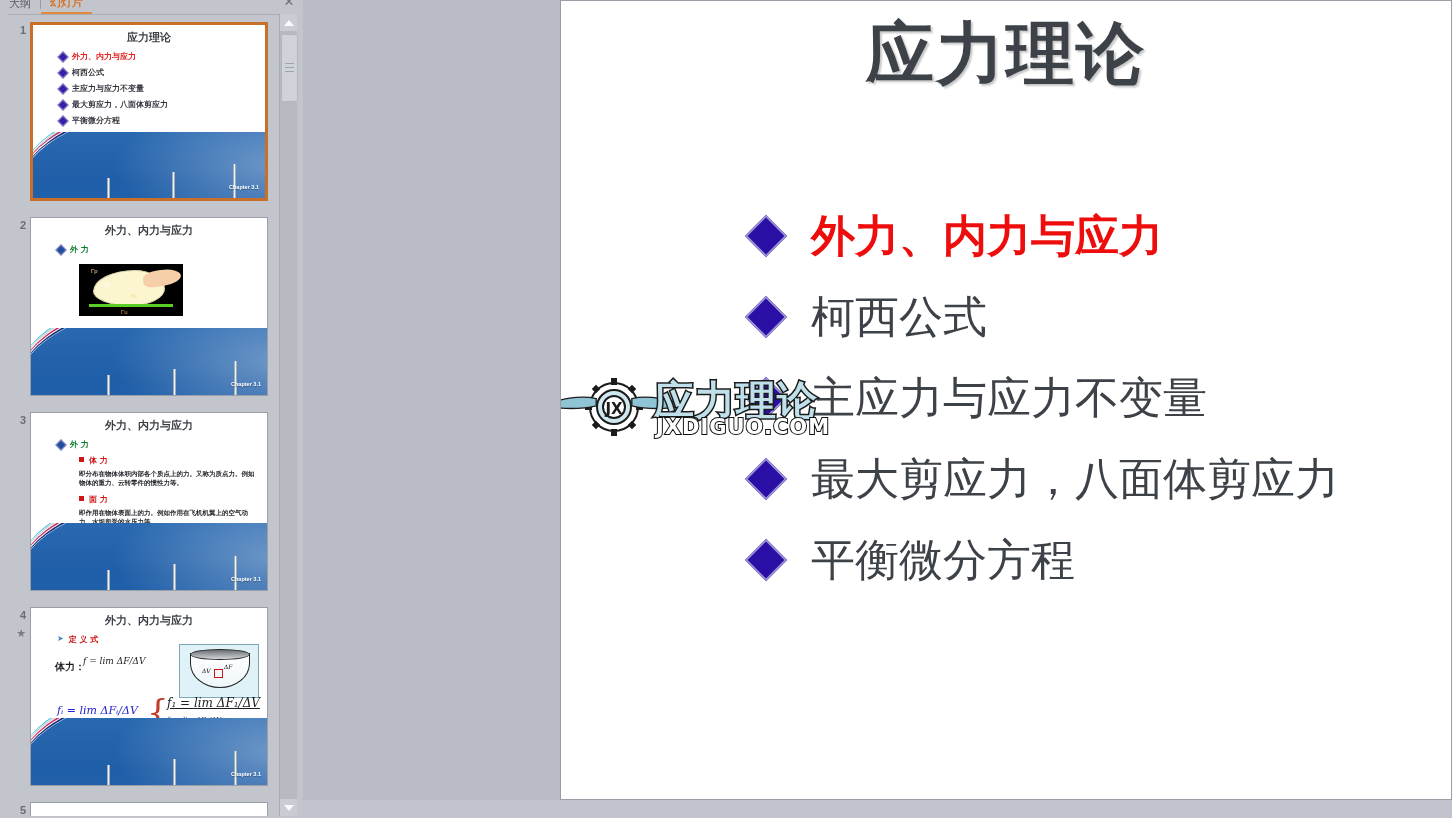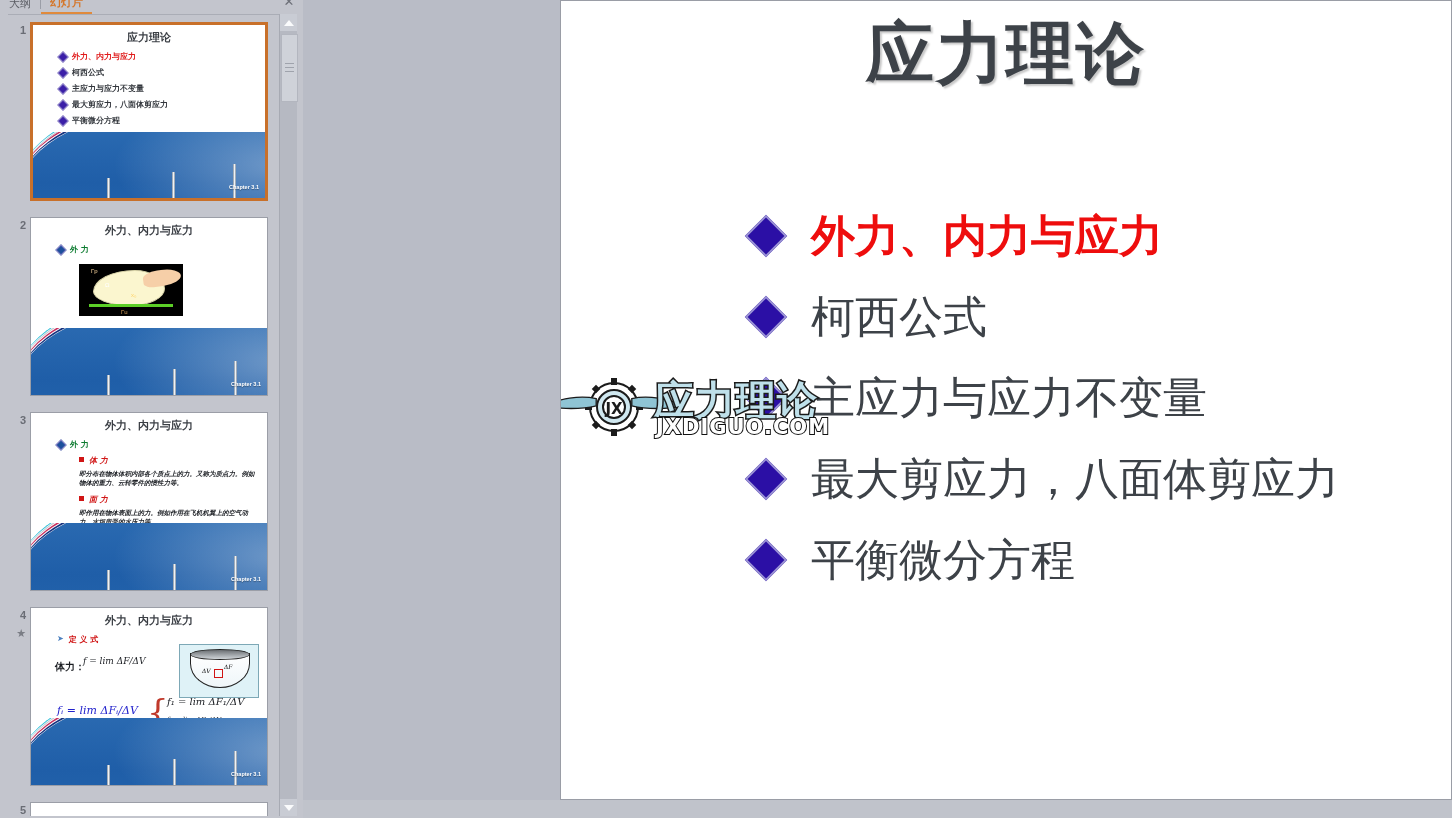--- a/index.html
+++ b/index.html
@@ -317,7 +317,7 @@
                 <span class="t-dia" style="background:#1d4f9c;"></span>
                 <span class="t-sub">外 力</span>
               </div>
-              <div style="margin-left:22px;font-style:italic;">
+              <div style="margin-left:22px;">
                 <div class="t-li" style="color:#d01515;margin-bottom:3px;">
                   <span class="t-sq"></span>
                   <span>体 力</span>

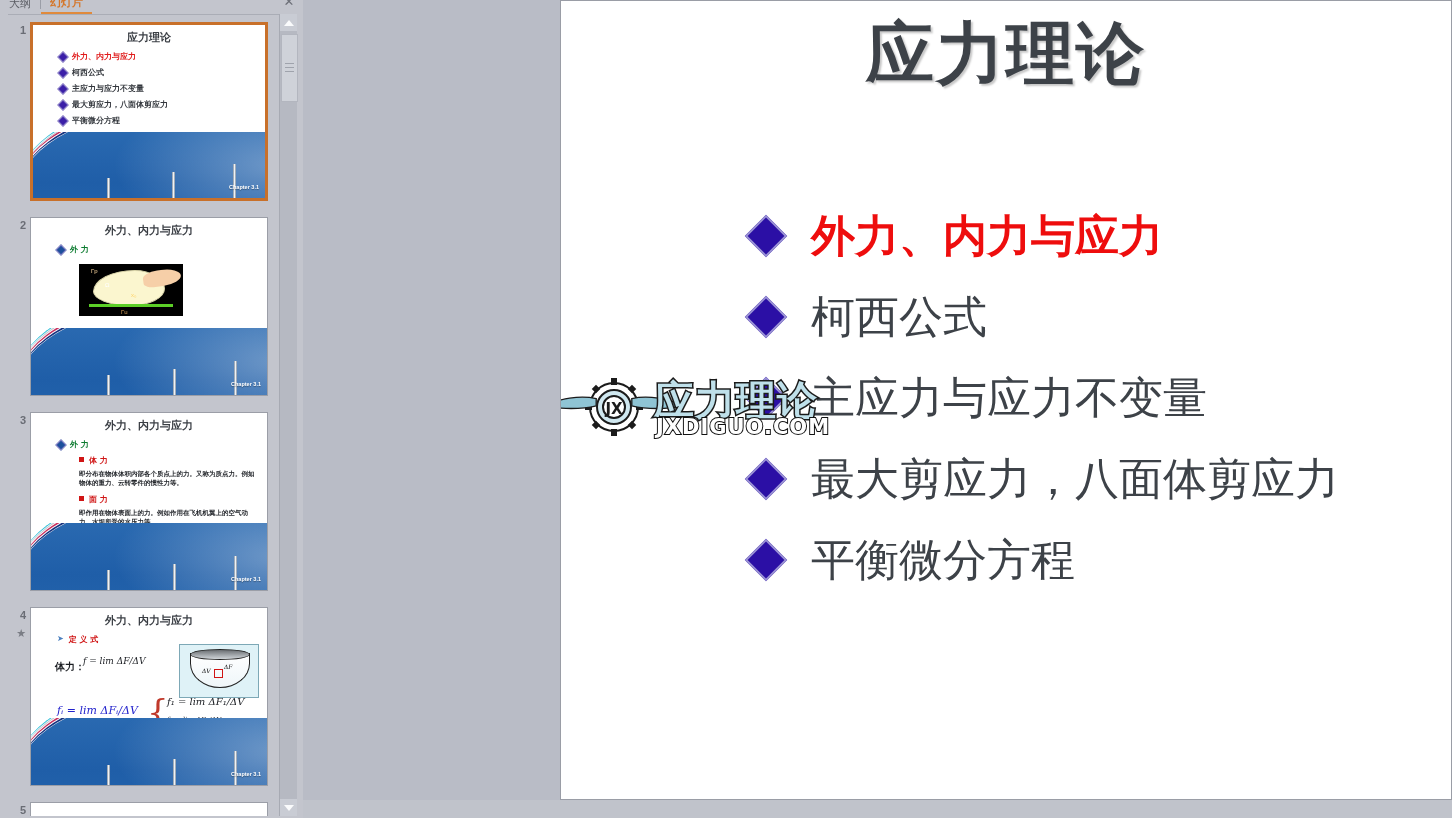--- a/index.html
+++ b/index.html
@@ -368,7 +368,7 @@
             <div class="formula" style="left:52px;top:48px;font-size:9px;">f = lim  ΔF/ΔV</div>
             <div class="formula" style="left:26px;top:96px;font-size:11px;color:#2222cc;">fᵢ = lim  ΔFᵢ/ΔV</div>
             <div class="brace" style="left:116px;top:90px;">{</div>
-            <div class="formula" style="left:136px;top:88px;font-size:10px;">f₁ = lim ΔF₁/ΔV</div>
+            <div class="formula" style="left:136px;top:88px;font-size:12px;text-decoration:underline;">f₁ = lim ΔF₁/ΔV</div>
             <div class="formula" style="left:136px;top:108px;font-size:7px;">f₂ = lim ΔF₂/ΔV</div>
             <div class="formula" style="left:136px;top:128px;font-size:7px;">f₃ = lim ΔF₃/ΔV</div>
             <div class="deco">

